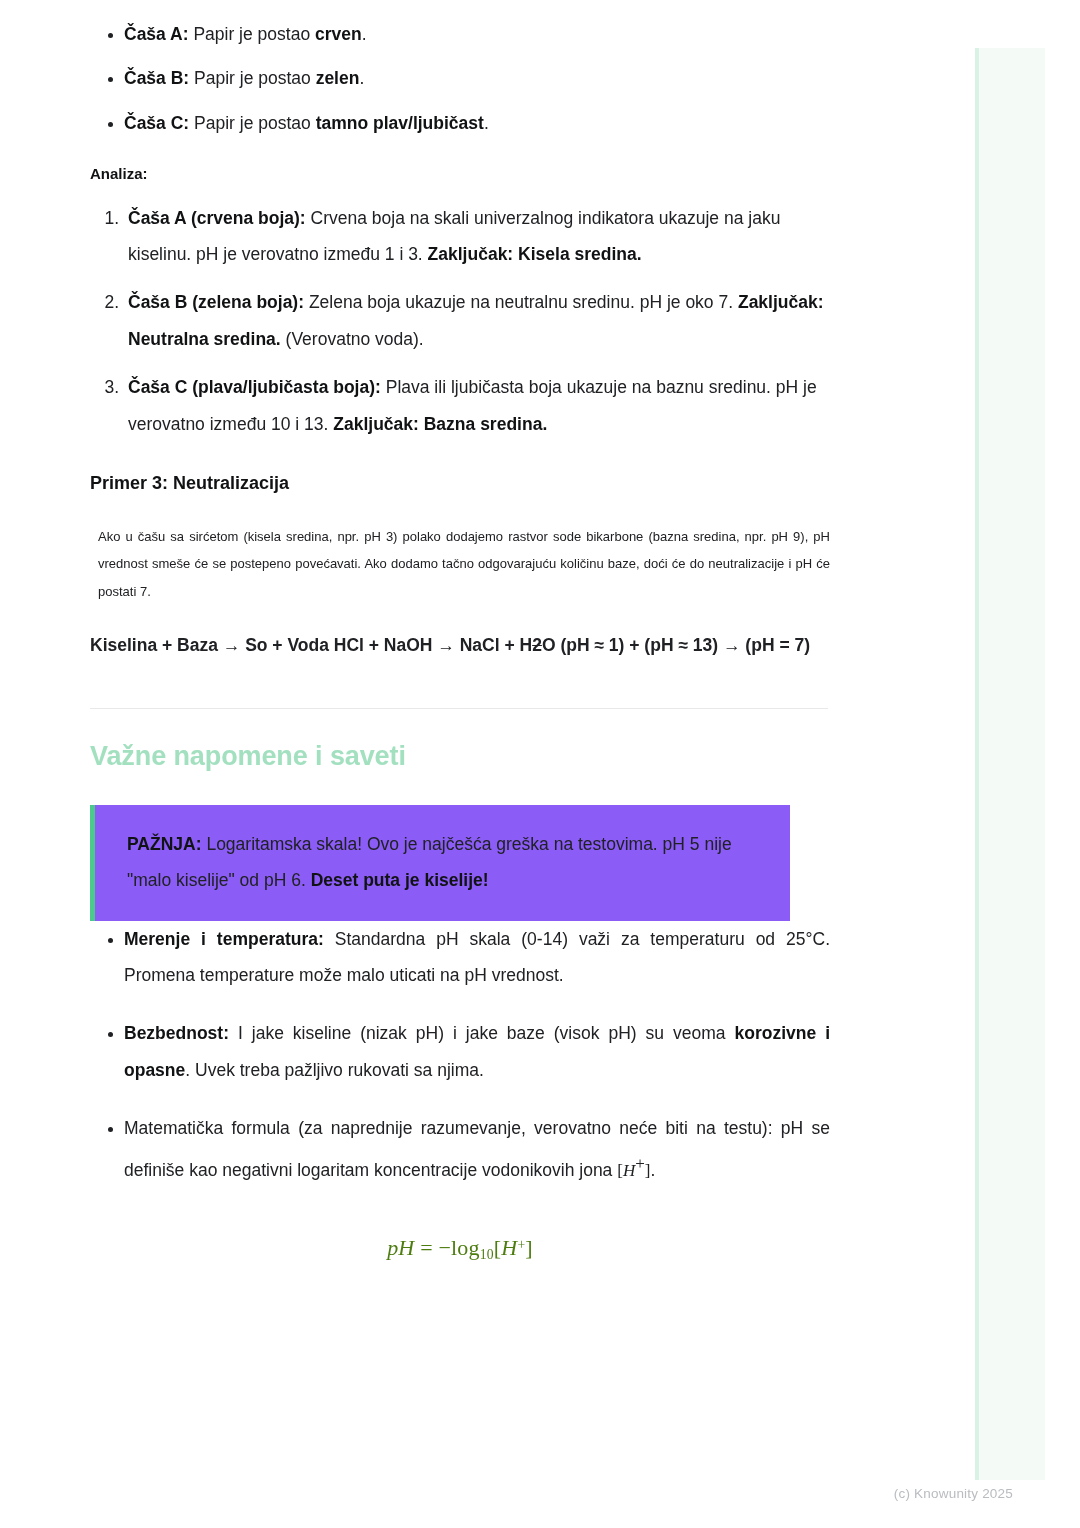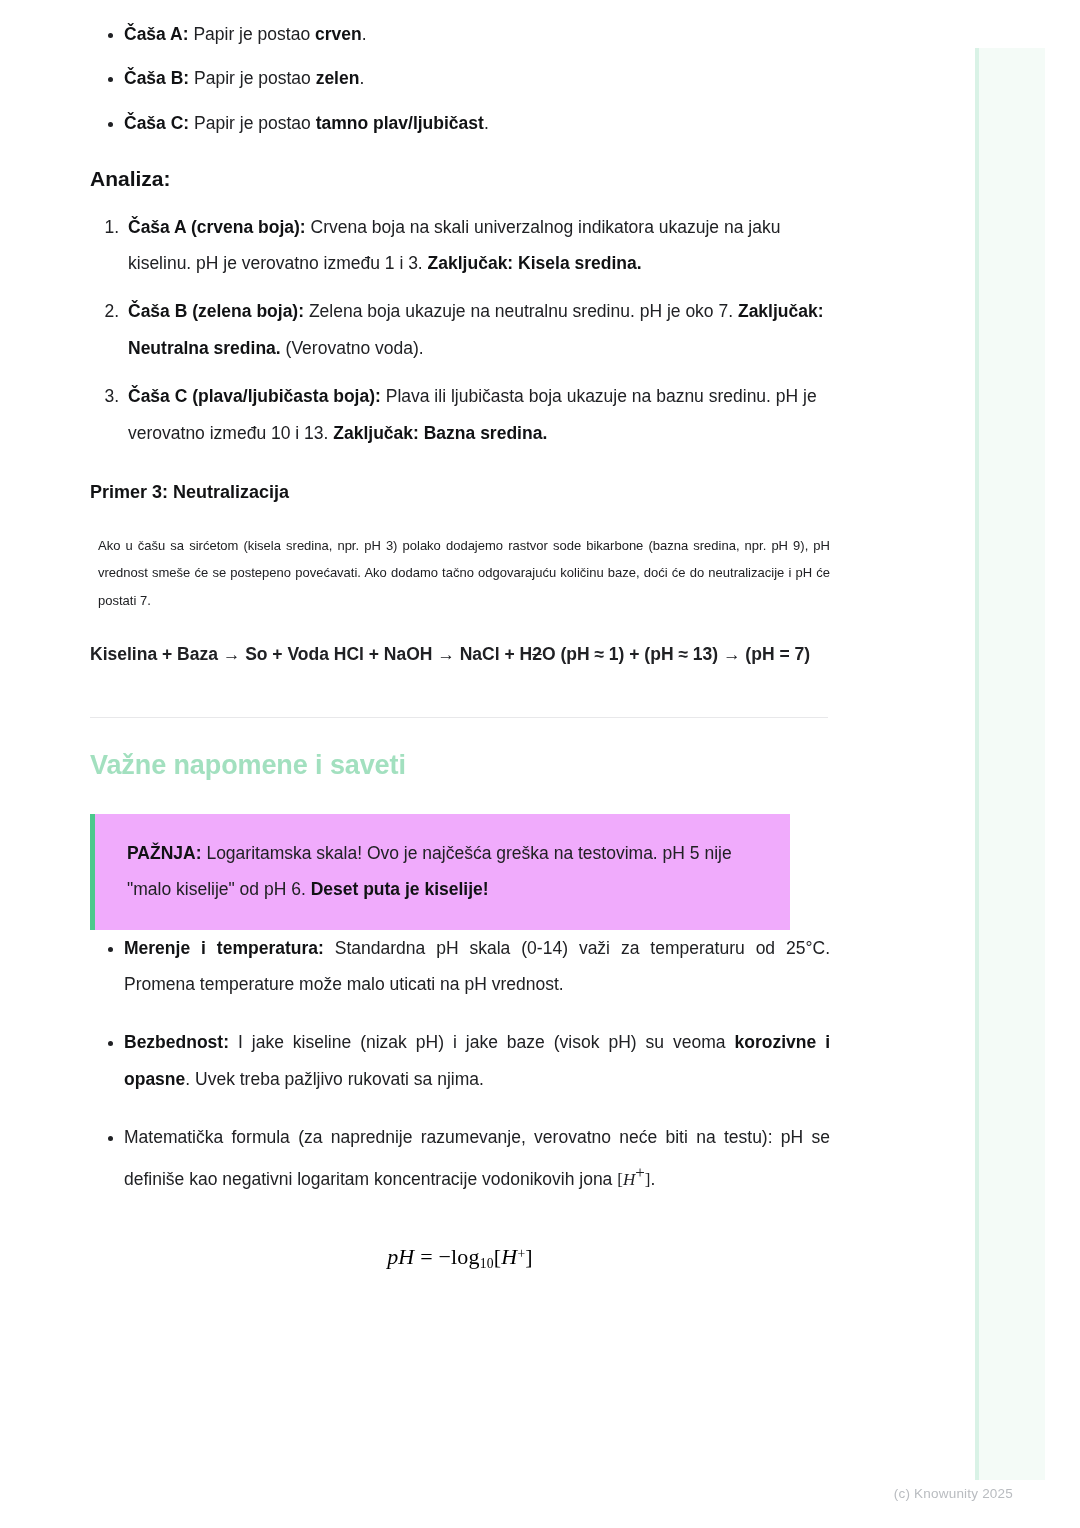--- a/index.html
+++ b/index.html
@@ -66,7 +66,7 @@
   .top-list > li { margin-bottom: 8px; }
 
   h3.sub {
-    font-size: 21px;
+    font-size: 15px;
     font-weight: 700;
     margin: 22px 0 14px 0;
     line-height: 1.5;

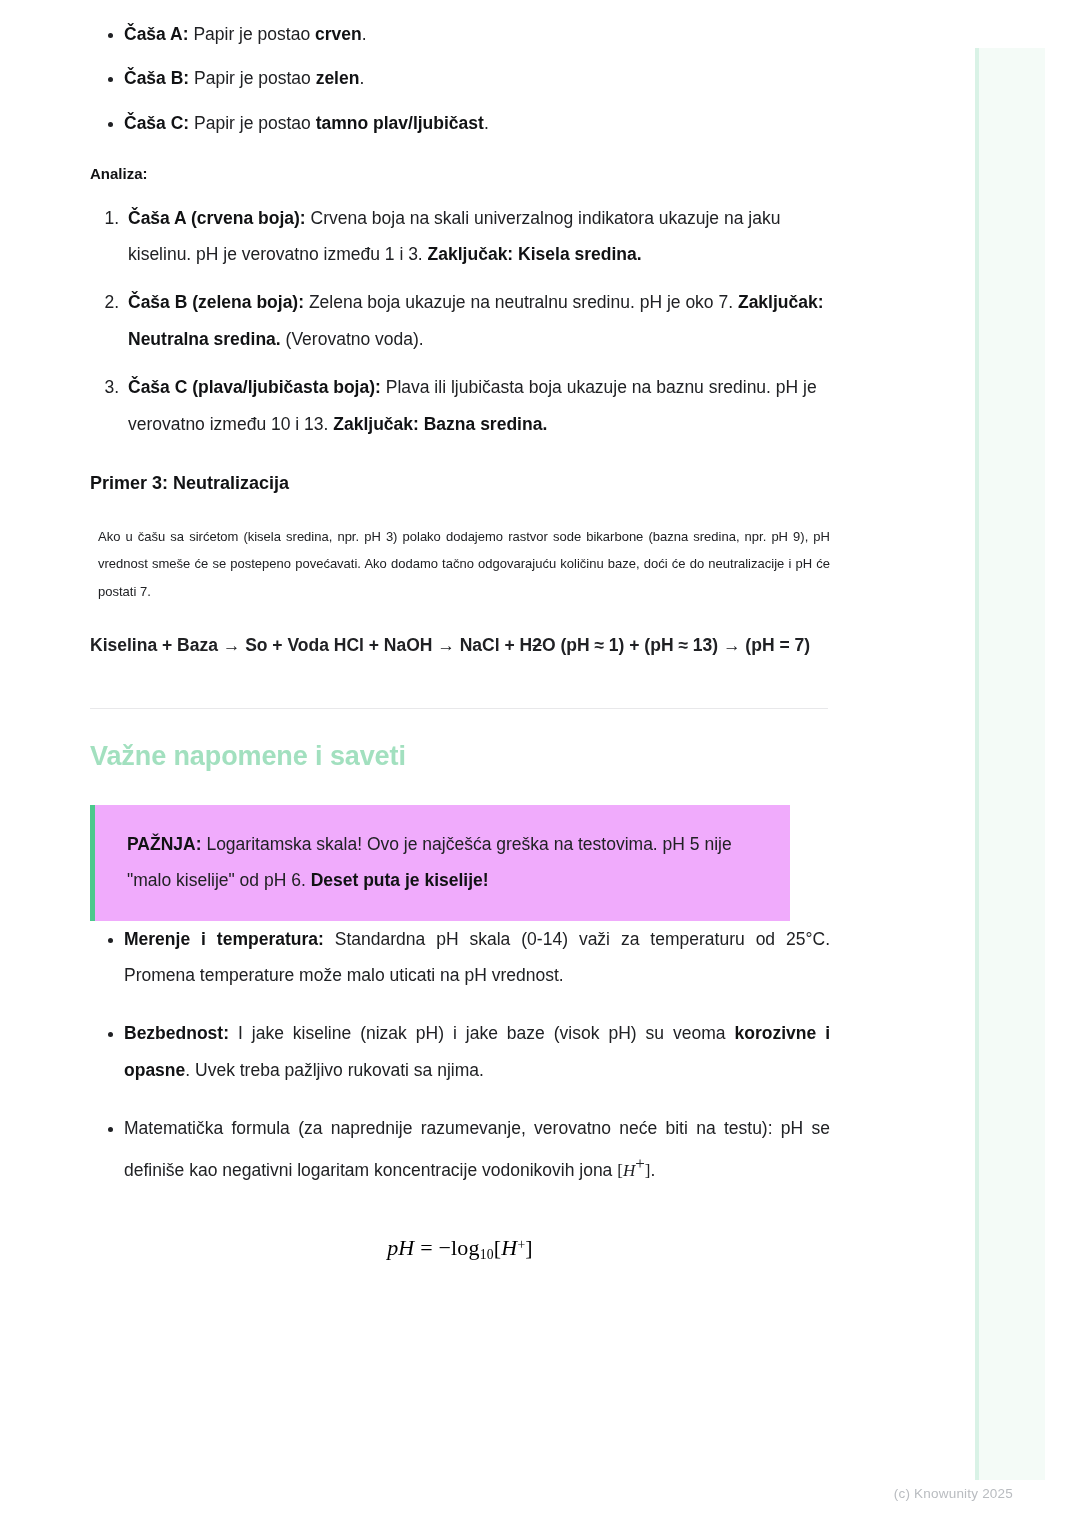--- a/index.html
+++ b/index.html
@@ -119,7 +119,7 @@
 
   .callout {
     margin: 31px 0 0 0;
-    background: #f0abfc;
+    background: #8b5cf6;
     border-left: 5px solid #4cc98c;
     padding: 22px 26px 22px 32px;
     width: 700px;

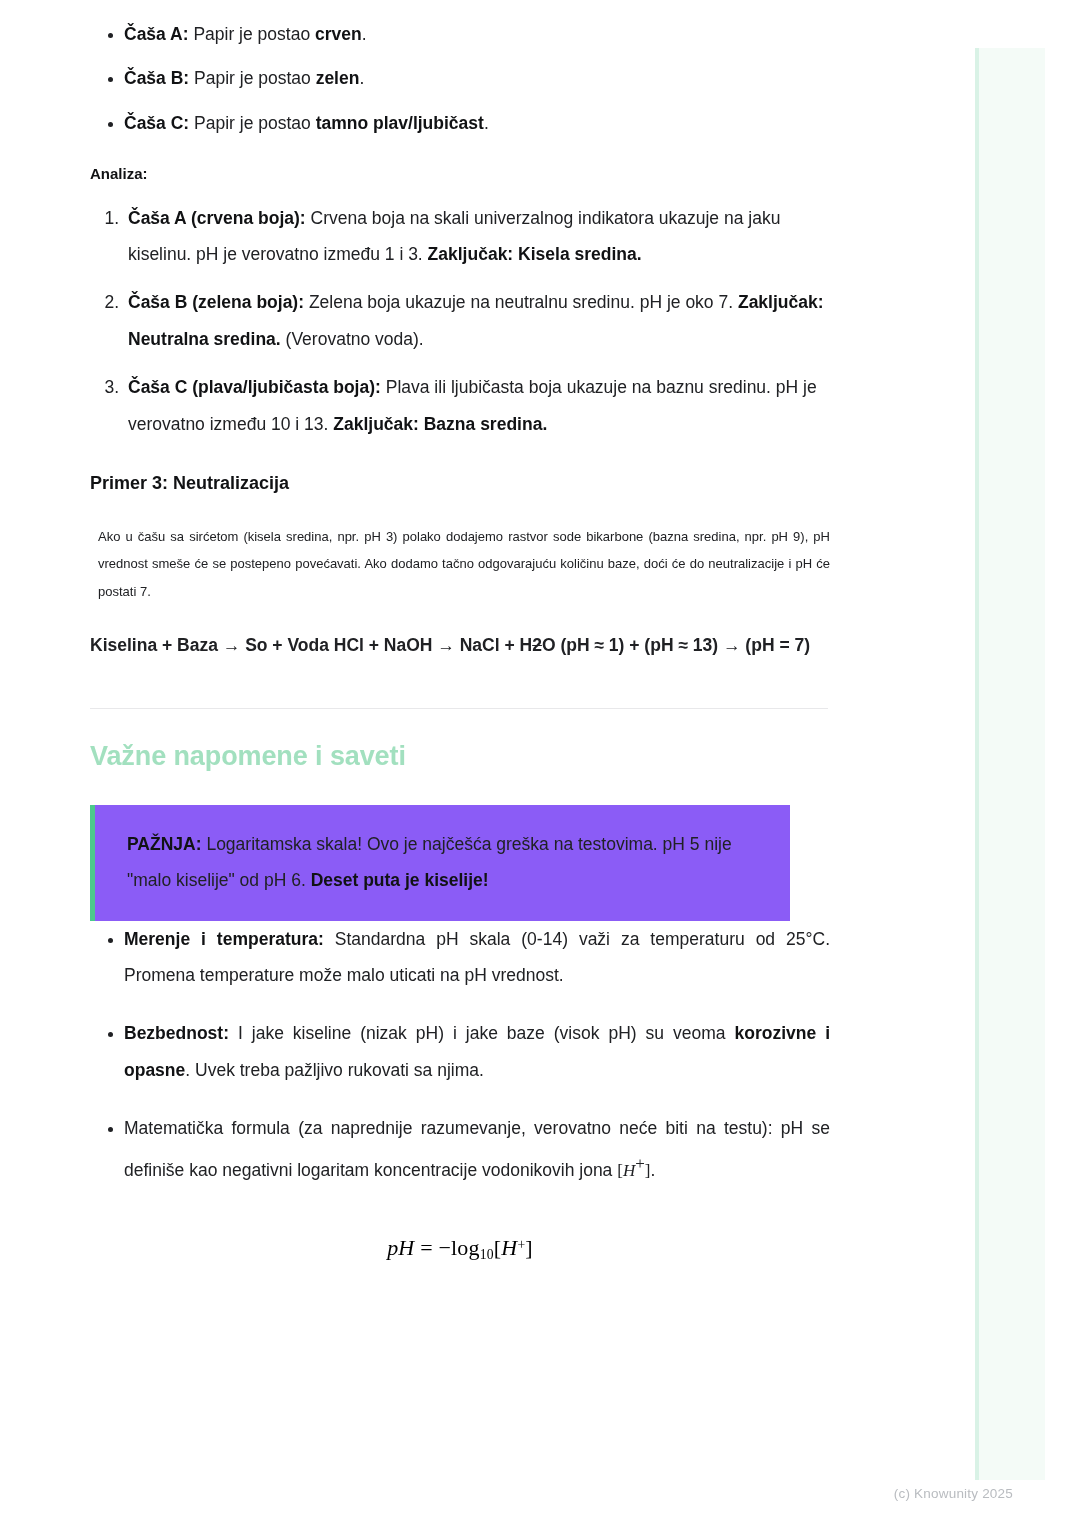--- a/index.html
+++ b/index.html
@@ -152,7 +152,7 @@
     margin: 46px 0 0 0;
     font-family: "Liberation Serif", serif;
     font-size: 22px;
-    color: #000000;
+    color: #4d7c0f;
     letter-spacing: 0.2px;
   }
   .display-math i { font-style: italic; }

